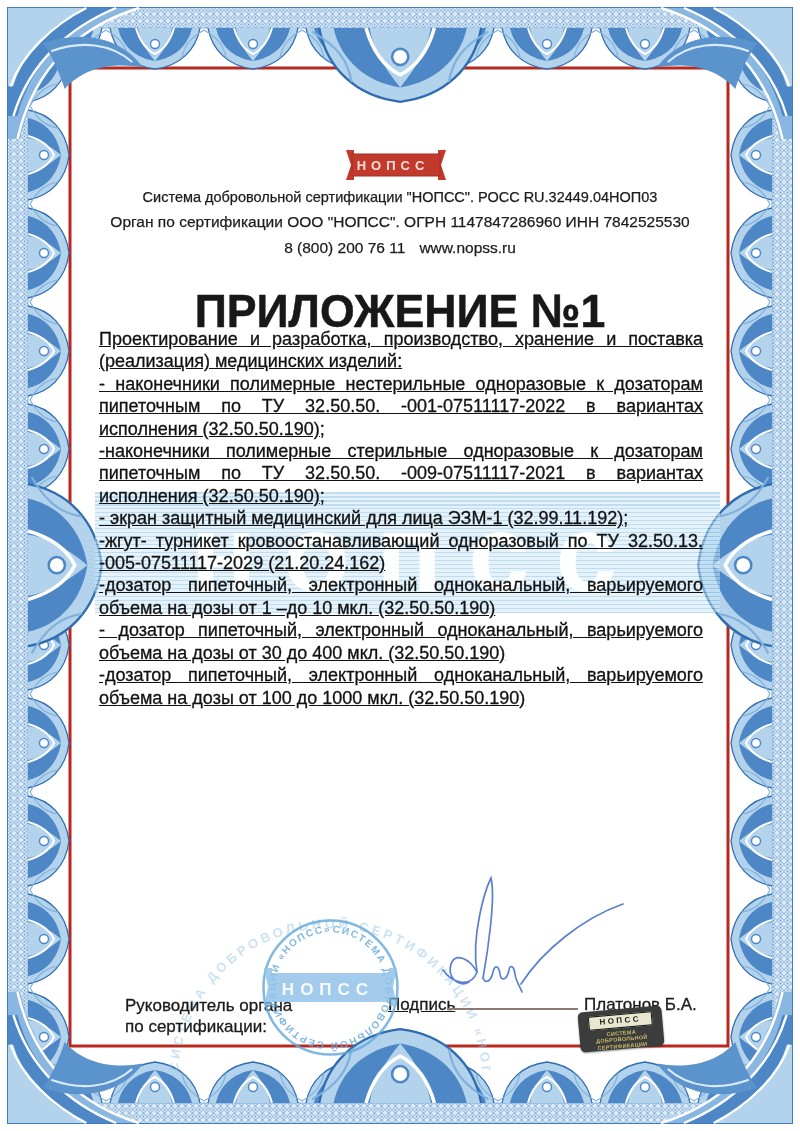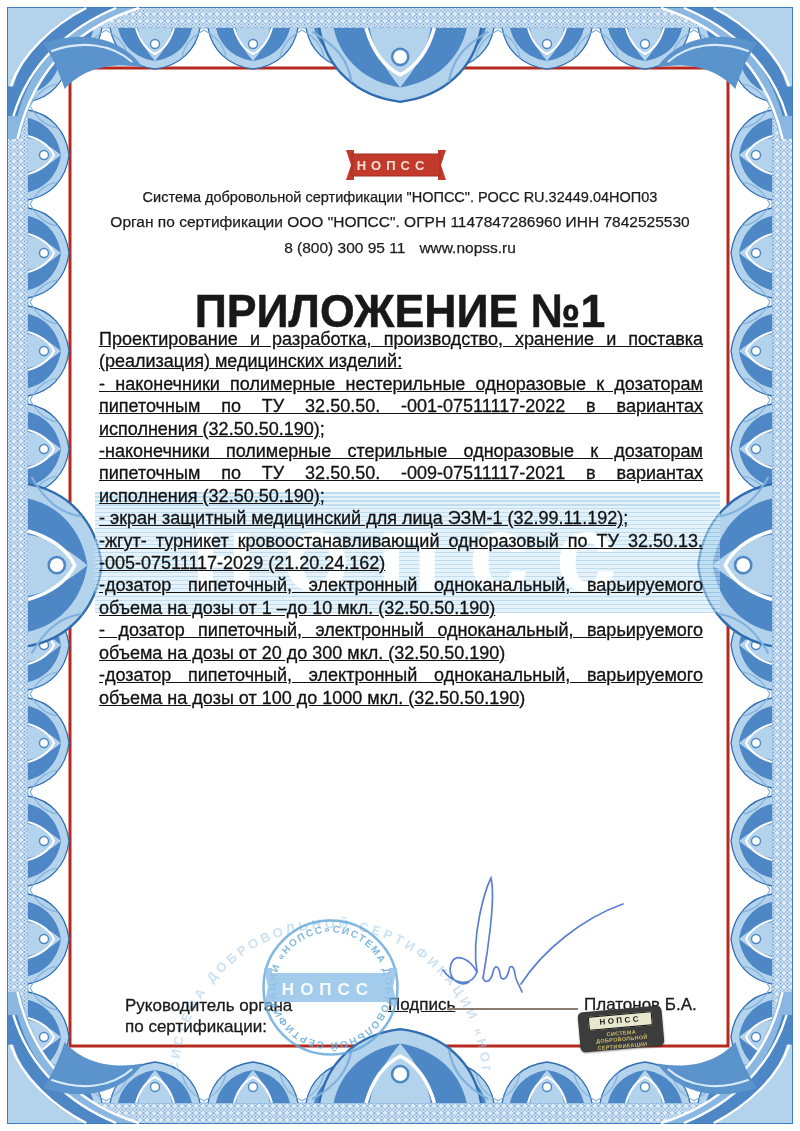--- a/index.html
+++ b/index.html
@@ -142,7 +142,7 @@
   <div class="hdr-line hdr-line1">Система добровольной сертификации "НОПСС". РОСС RU.32449.04НОП03</div>
   <div class="hdr-line hdr-line2">Орган по сертификации ООО "НОПСС". ОГРН 1147847286960 ИНН 7842525530</div>
   <div class="hdr-line hdr-line3">
-    <span>8 (800) 300 95 11</span><span class="sp"></span><span>www.nopss.ru</span>
+    <span>8 (800) 200 76 11</span><span class="sp"></span><span>www.nopss.ru</span>
   </div>
 
   <h1 class="page-title">ПРИЛОЖЕНИЕ №1</h1>

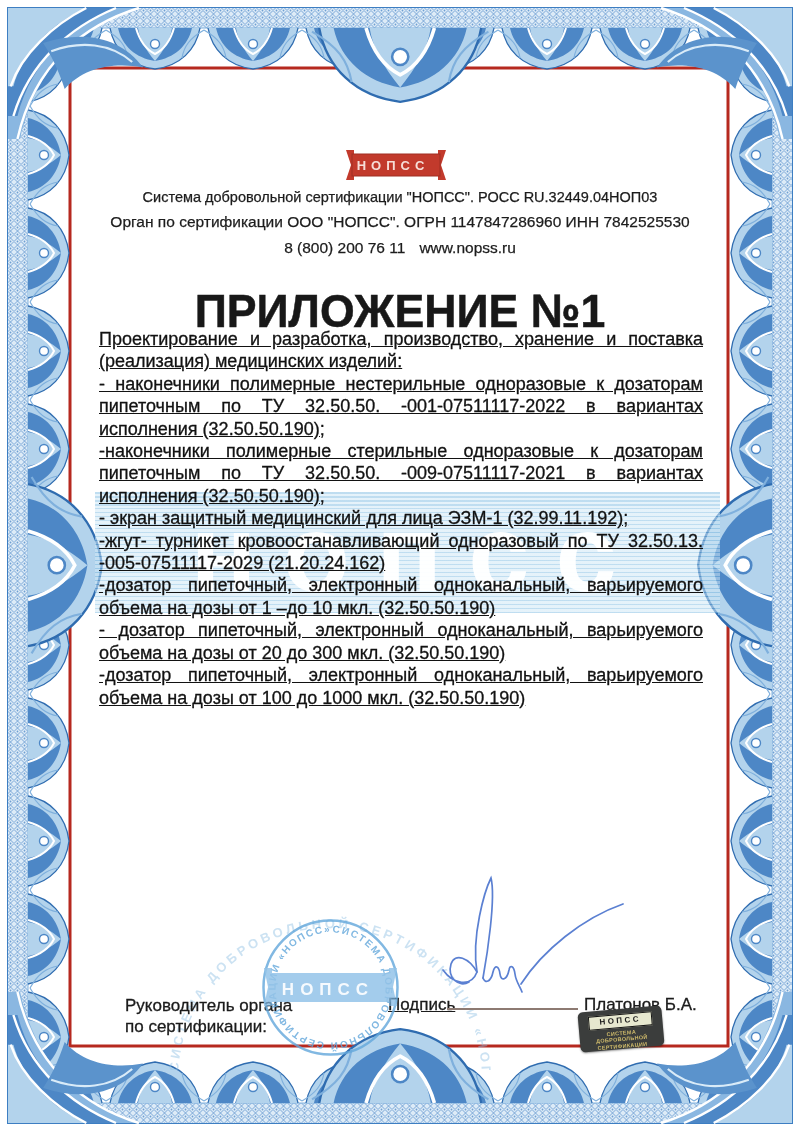--- a/index.html
+++ b/index.html
@@ -154,7 +154,7 @@
     <p>- экран защитный медицинский для лица ЭЗМ-1 (32.99.11.192);</p>
     <p>-жгут- турникет кровоостанавливающий одноразовый по ТУ 32.50.13. -005-07511117-2029 (21.20.24.162)</p>
     <p>-дозатор пипеточный, электронный одноканальный, варьируемого объема на дозы от 1 –до 10 мкл.  (32.50.50.190)</p>
-    <p>-  дозатор пипеточный, электронный одноканальный, варьируемого объема на дозы от 20 до 300 мкл.  (32.50.50.190)</p>
+    <p>-  дозатор пипеточный, электронный одноканальный, варьируемого объема на дозы от 30 до 400 мкл.  (32.50.50.190)</p>
     <p>-дозатор пипеточный, электронный одноканальный, варьируемого объема на дозы от 100 до 1000 мкл. (32.50.50.190)</p>
   </div>
 

